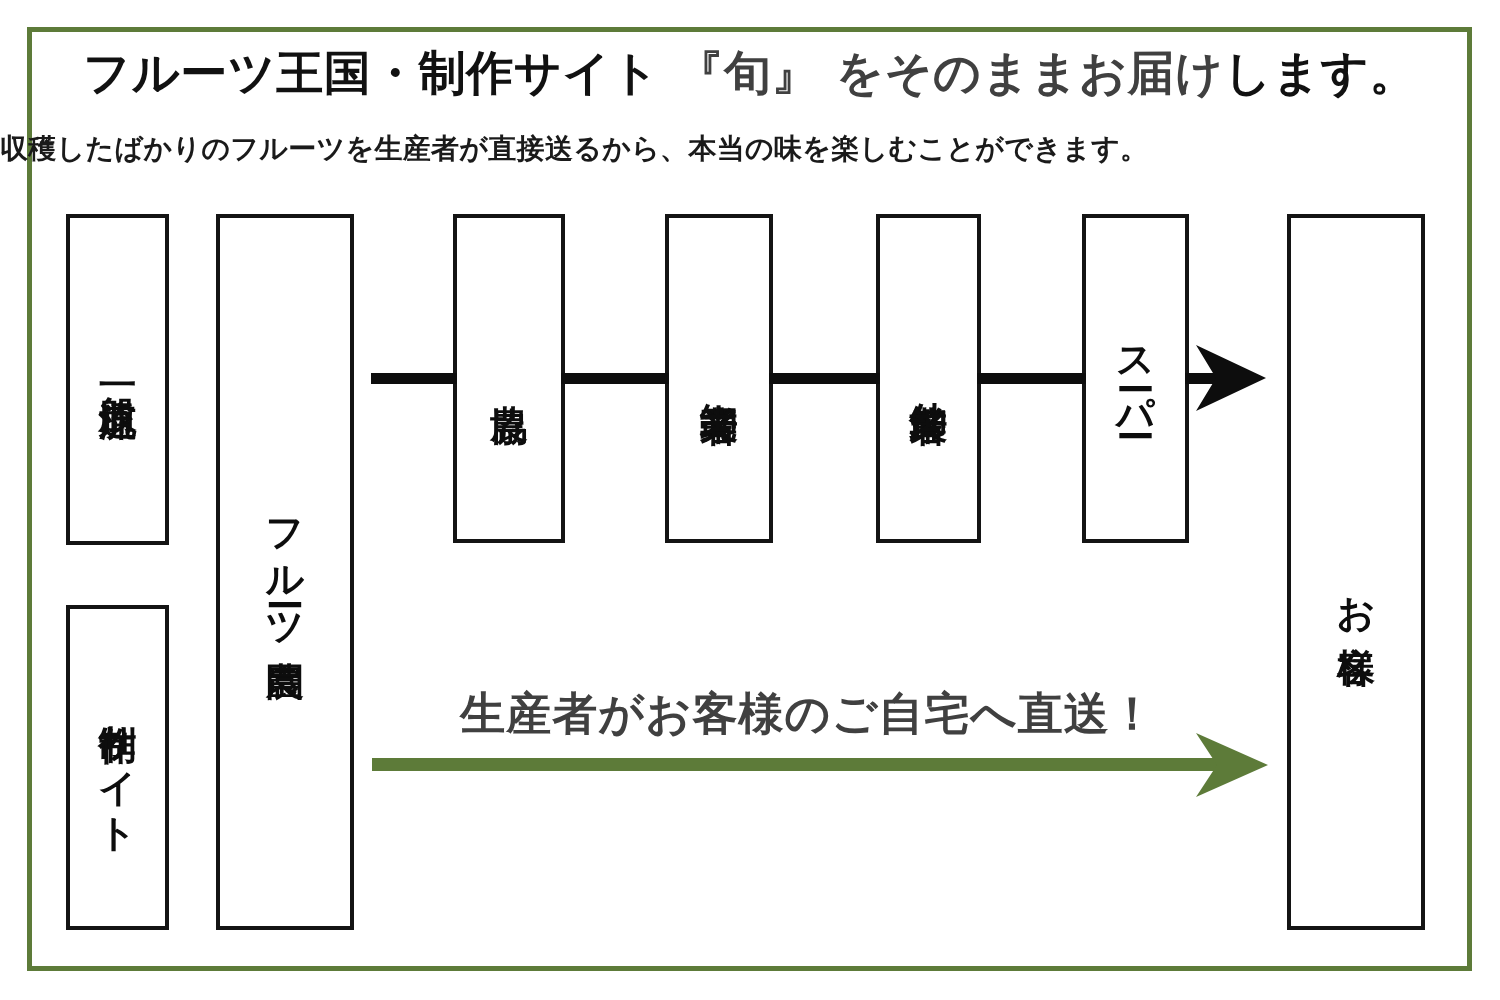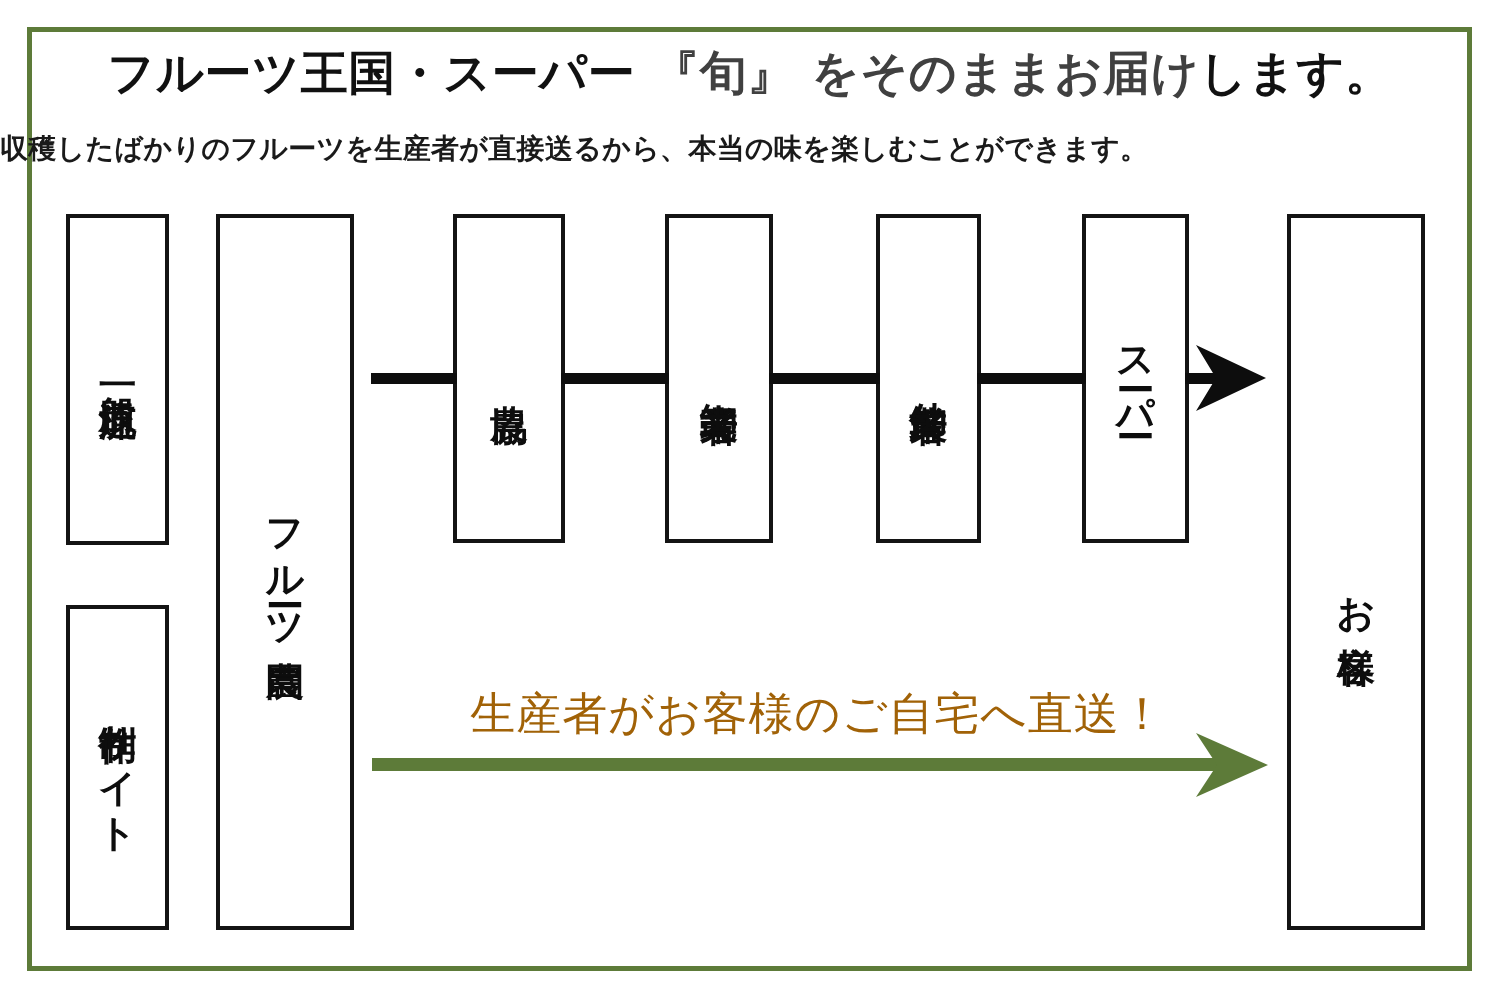--- a/index.html
+++ b/index.html
@@ -144,7 +144,7 @@
 
   <div id="outer-frame"></div>
 
-  <div id="headline"><span>フルーツ王国・スーパー </span><span class="hl-red">『旬』 をそのままお届け</span><span>します。</span></div>
+  <div id="headline"><span>フルーツ王国・制作サイト </span><span class="hl-red">『旬』 をそのままお届け</span><span>します。</span></div>
 
   <div id="subheadline">収穫したばかりのフルーツを生産者が直接送るから、本当の味を楽しむことができます。</div>
 

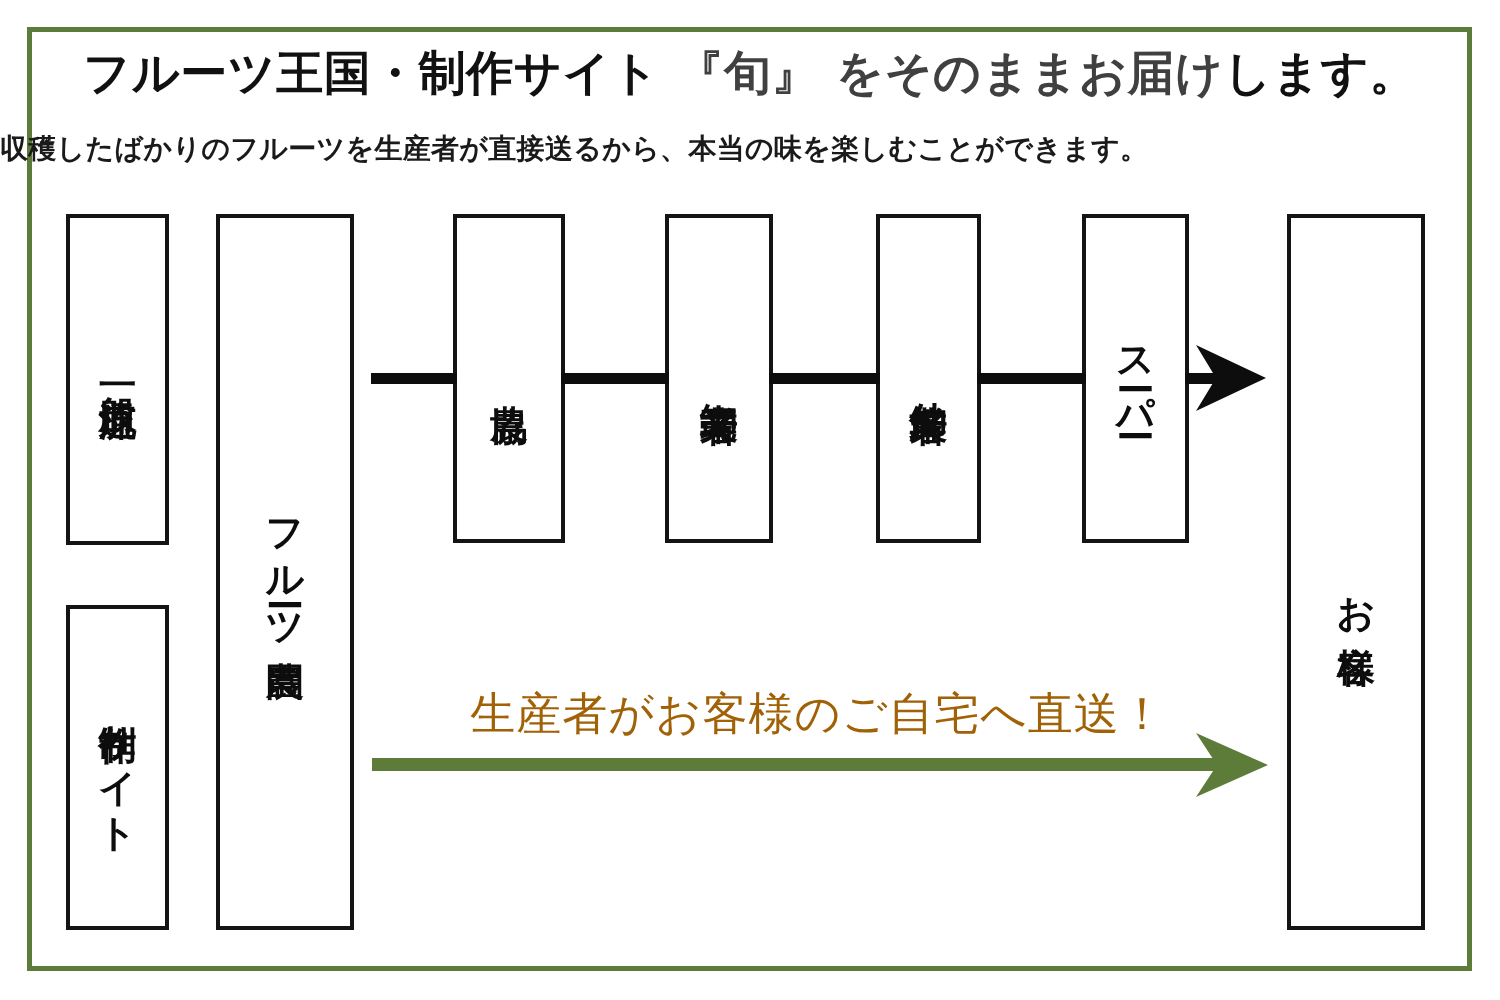--- a/index.html
+++ b/index.html
@@ -111,13 +111,13 @@
   
   #green-caption {
     position: absolute;
-    left: 378px;
+    left: 368px;
     top: 684px;
     width: 880px;
     text-align: center;
     font-size: 45px;
-    font-weight: normal;
-    color: #a16207;
+    font-weight: bold;
+    color: #404040;
     letter-spacing: 1px;
     white-space: nowrap;
   }

